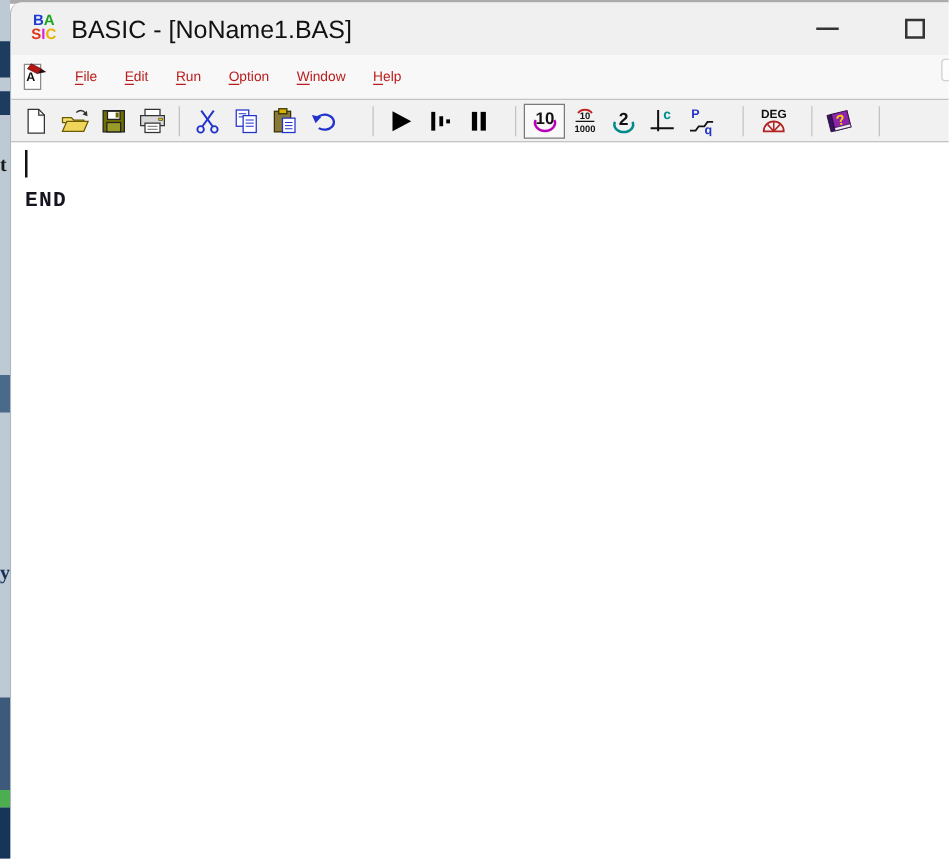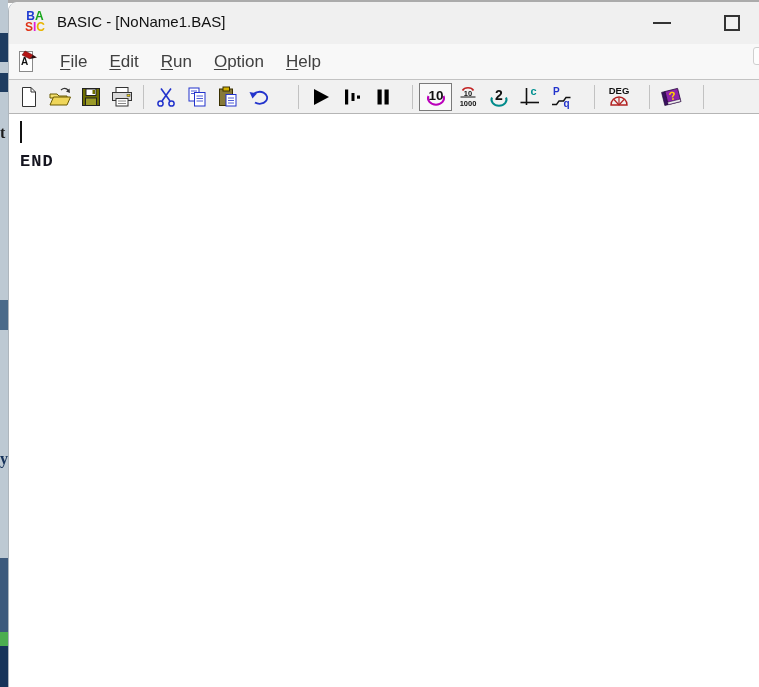--- a/index.html
+++ b/index.html
@@ -33,7 +33,7 @@
   .logo .row { display:block; letter-spacing:0px; }
   .logo .row2 { margin-top:-1px; }
   .lg-b { color:#1f3bd1; } .lg-a { color:#16a51b; } .lg-s { color:#e03417; } .lg-i { color:#e01fd8; } .lg-c { color:#e8b400; }
-  .title-text { position:absolute; left:48px; top:11px; font-size:15px; color:#111; white-space:nowrap; }
+  .title-text { position:absolute; left:48px; top:11px; font-size:20px; color:#111; white-space:nowrap; }
   .win-btn { position:absolute; top:0; width:46px; height:42px; display:flex; align-items:center; justify-content:center; }
   .win-btn.min { right:74px; }
   .win-btn.max { right:4px; }

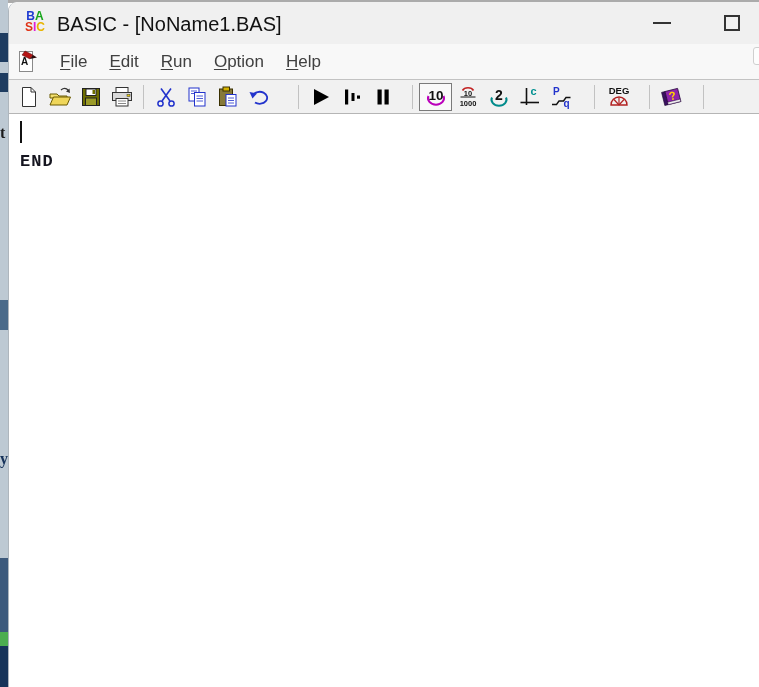--- a/index.html
+++ b/index.html
@@ -43,7 +43,7 @@
   
   .menubar { position:relative; height:36px; background:#f8f8f8; border-bottom:1px solid #c3c3c3; display:flex; align-items:center; }
   .doc-icon { width:22px; height:27px; margin:0 10px 0 8px; display:flex; align-items:center; }
-  .menu-item { padding:0 11px; font-size:17px; color:#404040; cursor:default; line-height:34px; }
+  .menu-item { padding:0 11px; font-size:11px; color:#b91c1c; cursor:default; line-height:34px; }
   .menu-item .mkey { text-decoration:underline; text-underline-offset:2px; }
   .mdi-btn-partial { position:absolute; right:-10px; top:3px; width:16px; height:18px; border:1px solid #cfcfcf; border-radius:3px; background:#fdfdfd; }
 

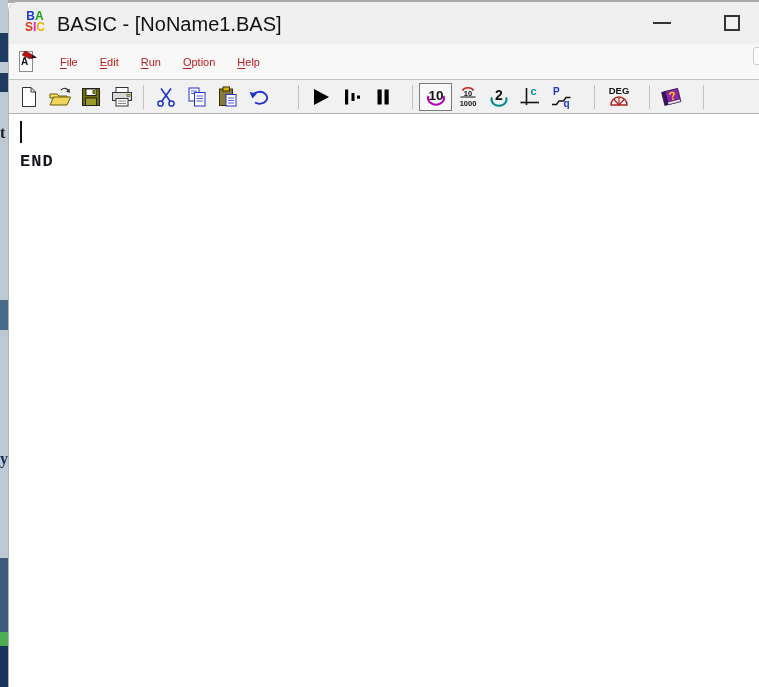--- a/index.html
+++ b/index.html
@@ -114,6 +114,7 @@
       <div class="menu-item"><span class="mkey">E</span><span>dit</span></div>
       <div class="menu-item"><span class="mkey">R</span><span>un</span></div>
       <div class="menu-item"><span class="mkey">O</span><span>ption</span></div>
+      <div class="menu-item"><span class="mkey">W</span><span>indow</span></div>
       <div class="menu-item"><span class="mkey">H</span><span>elp</span></div>
       <div class="mdi-btn-partial"></div>
     </div>

